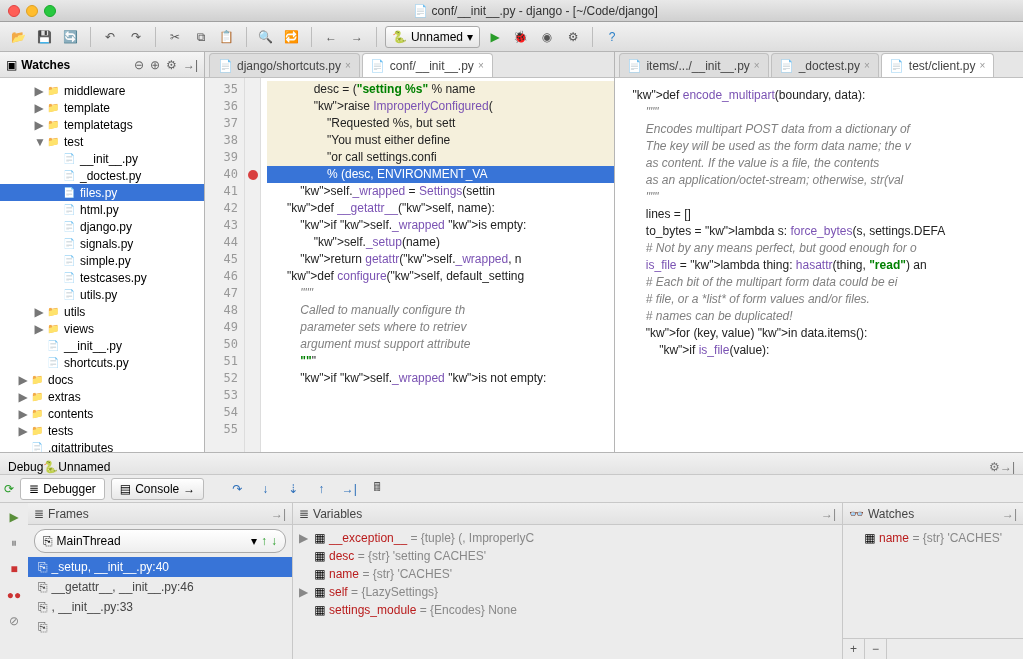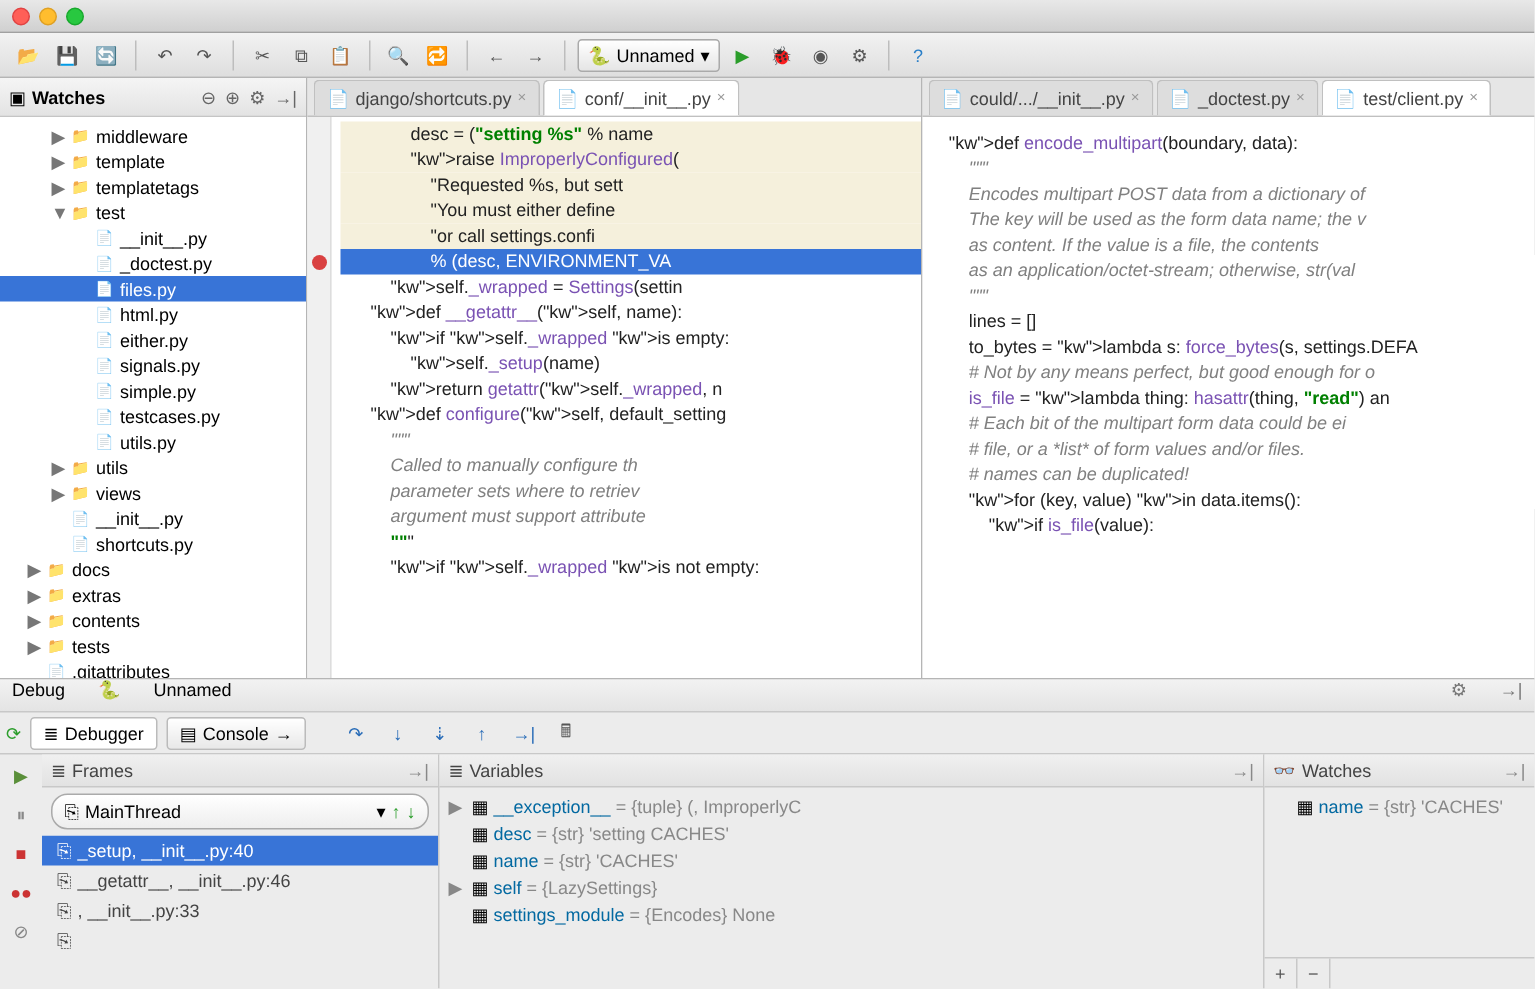--- a/index.html
+++ b/index.html
@@ -92,6 +92,10 @@
     <span class="tl-min"></span>
     <span class="tl-max"></span>
   </div>
+  <div class="title-text">
+    <span>📄</span>
+    <span>conf/__init__.py - django - [~/Code/django]</span>
+  </div>
 </div>
 
 <div class="toolbar">

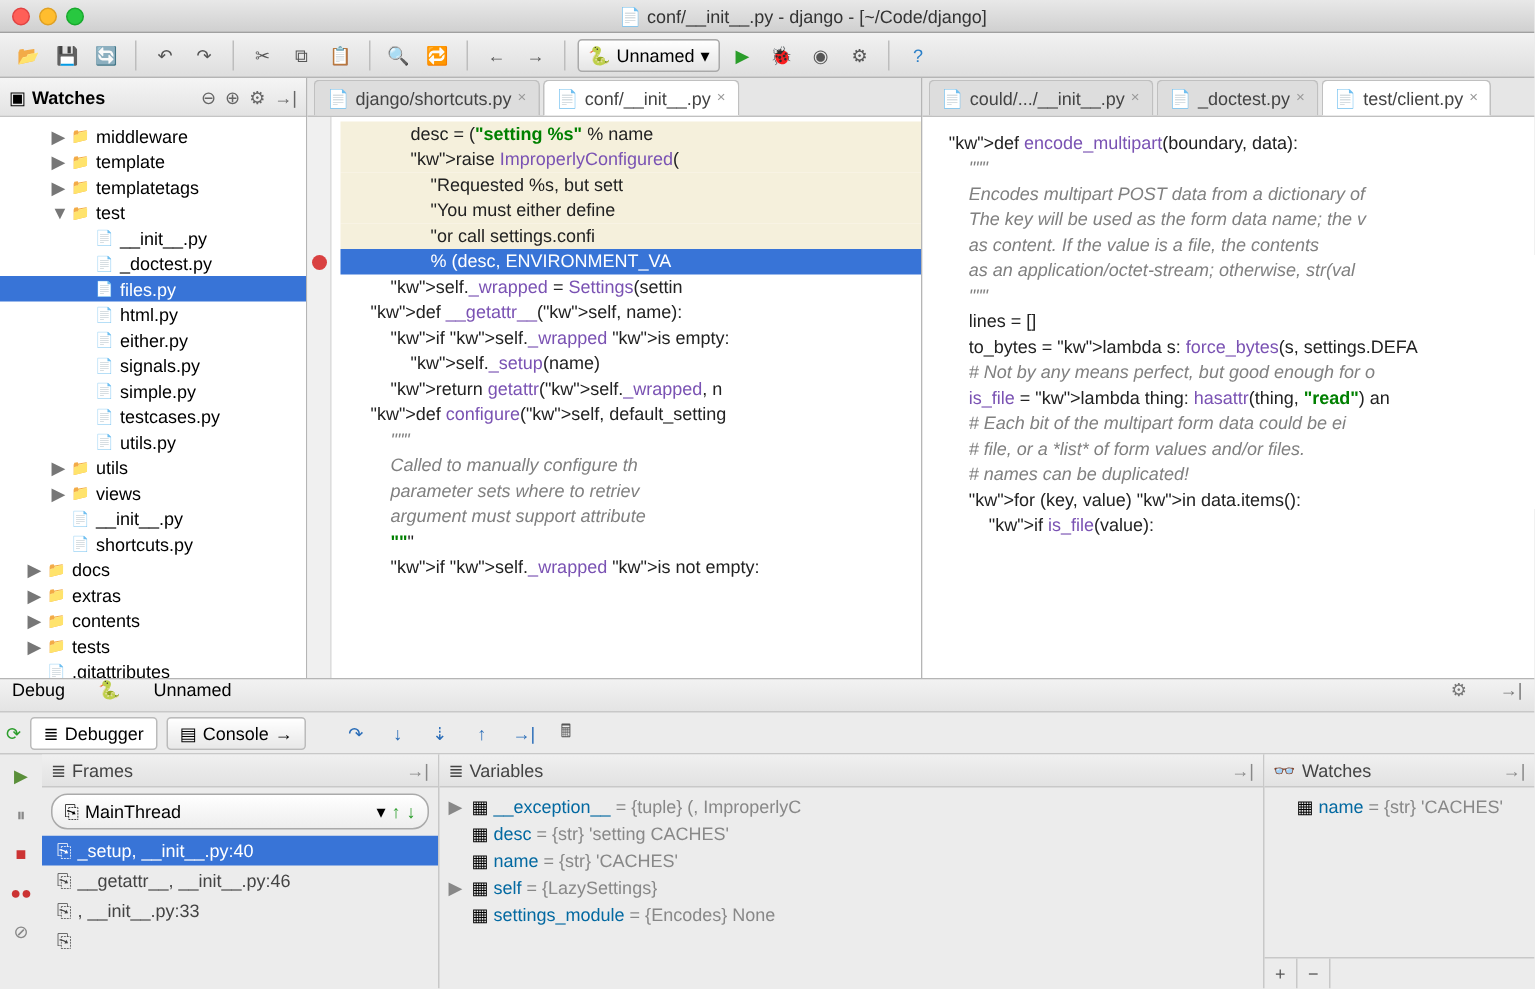--- a/index.html
+++ b/index.html
@@ -301,7 +301,7 @@
       <div class="tabs" id="right-tabs">
           <div class="tab">
             <span>📄</span>
-            <span>could/.../__init__.py</span>
+            <span>items/.../__init__.py</span>
             <span class="x">×</span>
           </div>
           <div class="tab">

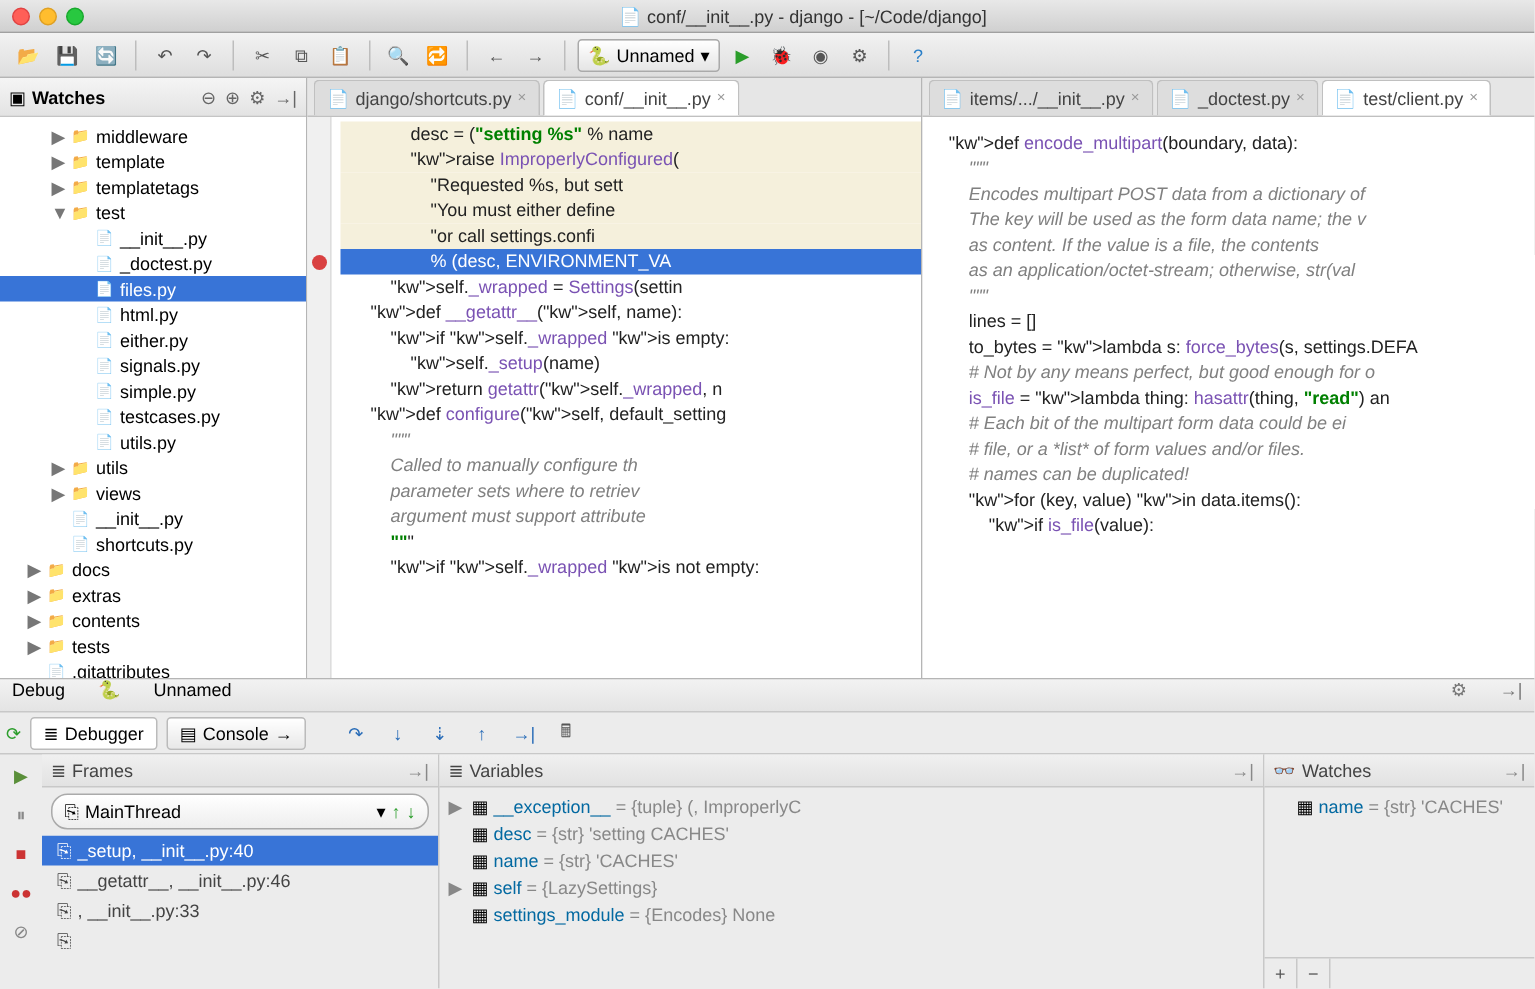--- a/index.html
+++ b/index.html
@@ -271,6 +271,7 @@
           </div>
         </div>
       <div class="code-wrap">
+        <div class="gutter" id="left-gutter">35<br>36<br>37<br>38<br>39<br>40<br>41<br>42<br>43<br>44<br>45<br>46<br>47<br>48<br>49<br>50<br>51<br>52<br>53<br>54<br>55<br></div>
         <div class="gbreak" id="left-bp">
             <div style="height:17px"></div>
             <div style="height:17px"></div>

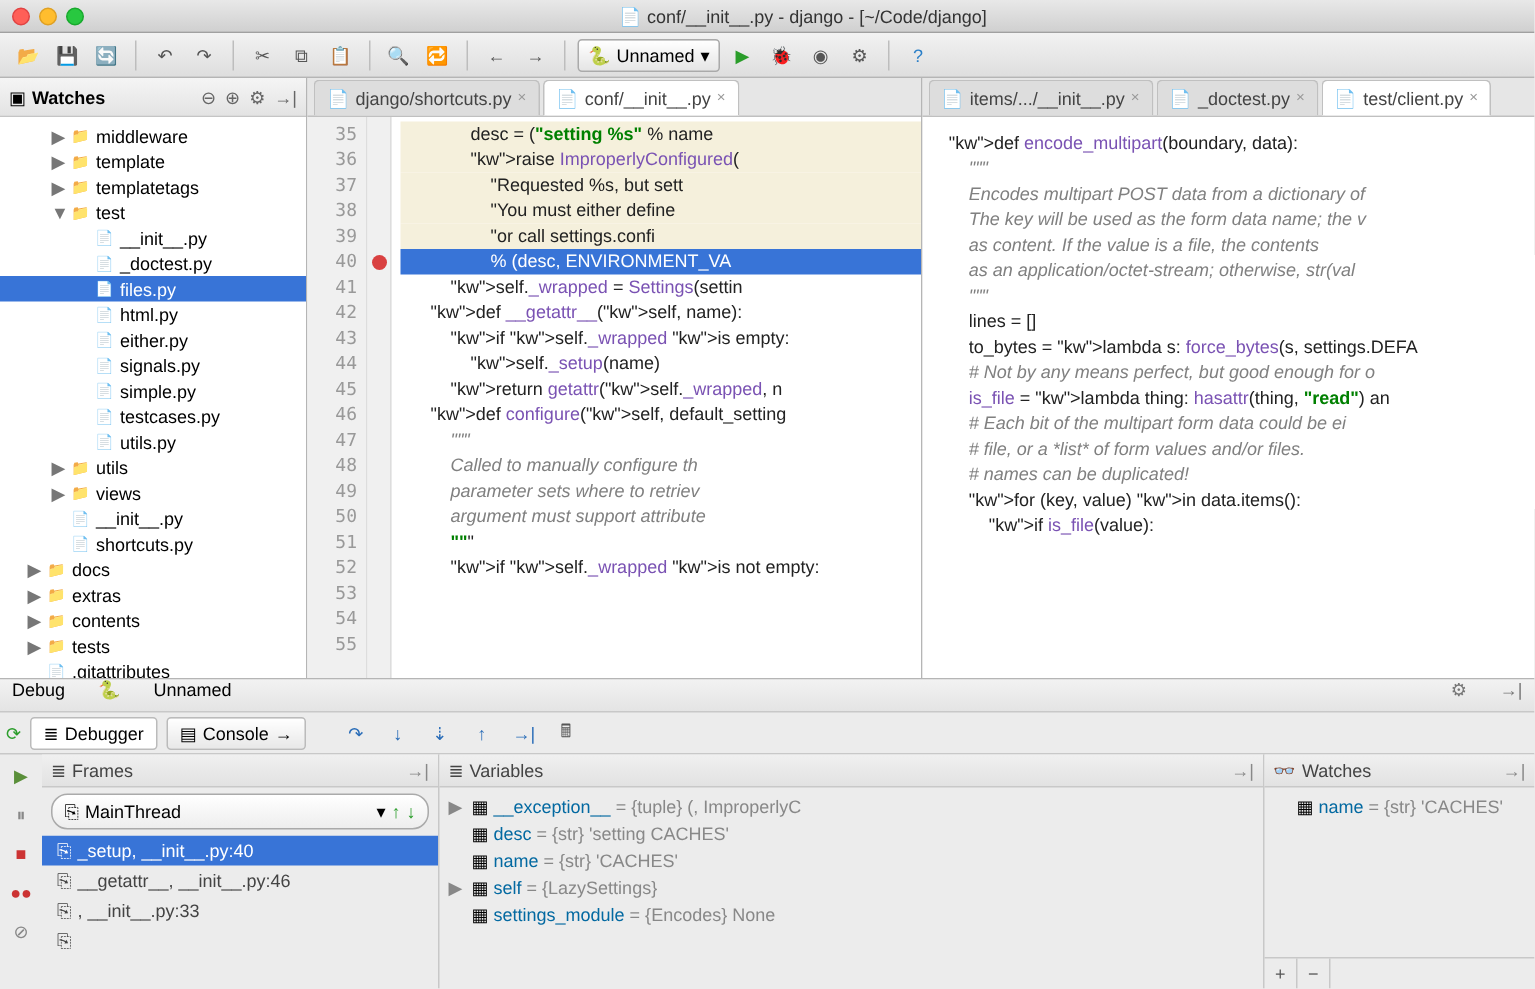--- a/index.html
+++ b/index.html
@@ -186,7 +186,7 @@
         <div class="tree-row" style="padding-left: 50px;">
           <span class="arrow"></span>
           <span class="fi fi-py">📄</span>
-          <span>either.py</span>
+          <span>django.py</span>
         </div>
         <div class="tree-row" style="padding-left: 50px;">
           <span class="arrow"></span>

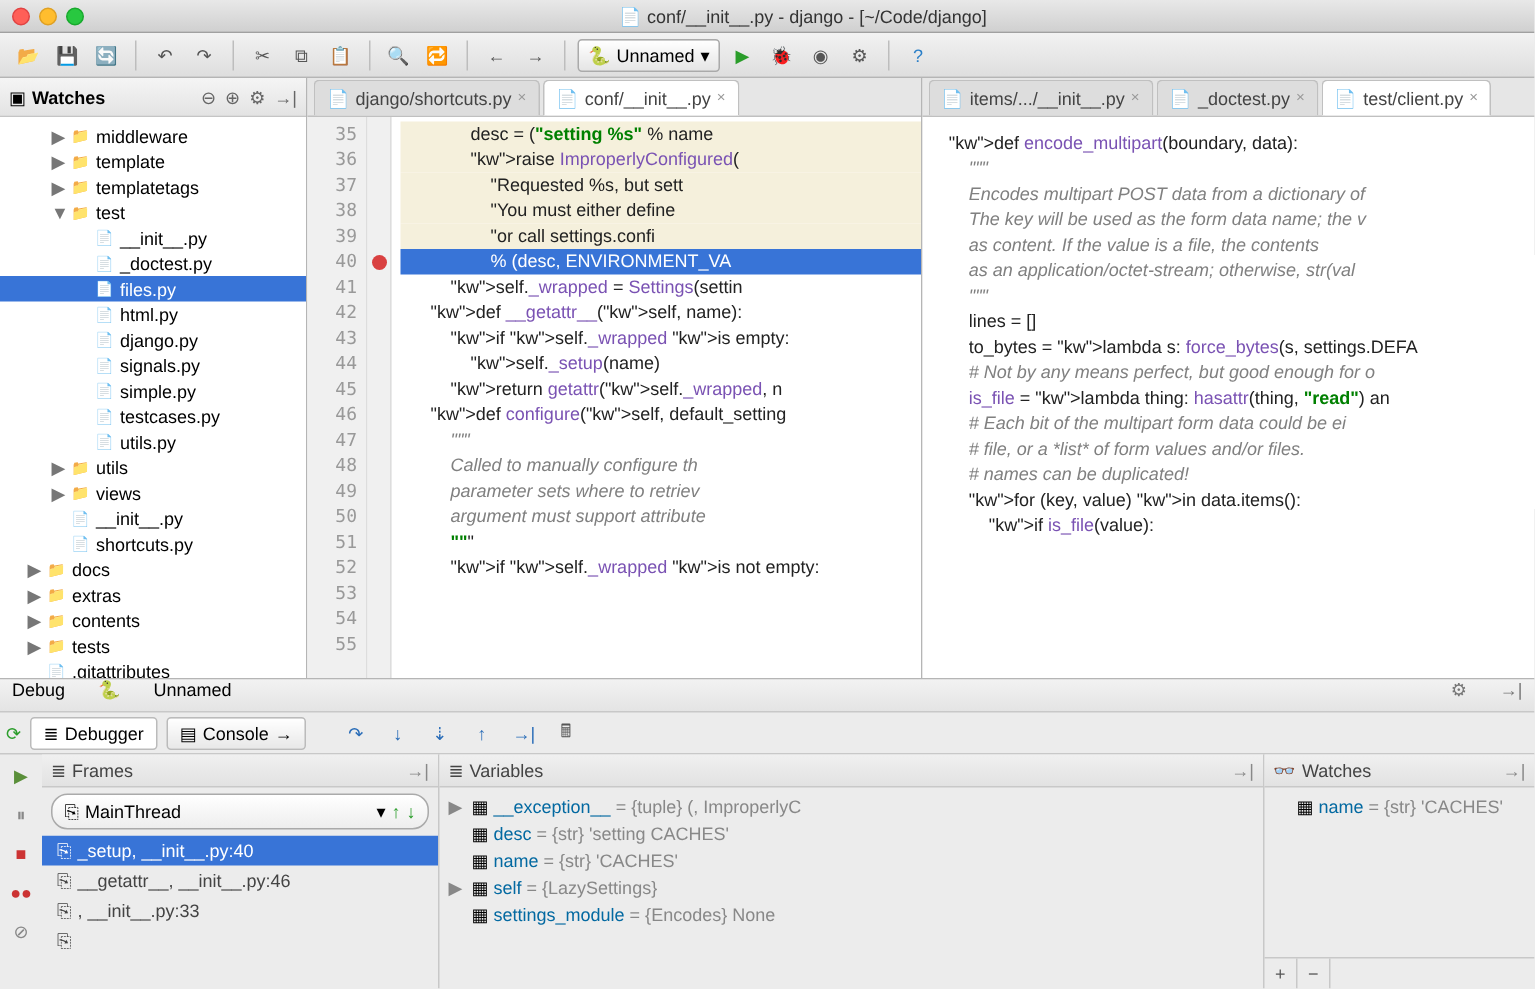--- a/index.html
+++ b/index.html
@@ -58,7 +58,7 @@
 
 
 .debug{height:207px;border-top:1px solid #b5b5b5;display:flex;flex-direction:column;background:#ececec;}
-.dbg-header{height:22px;display:flex;align-items:flex-start;padding:0 8px;gap:22px;background:linear-gradient(#f2f2f2,#e4e4e4);border-bottom:1px solid #c8c8c8;}
+.dbg-header{height:22px;display:flex;align-items:flex-end;padding:0 8px;gap:0;background:linear-gradient(#f2f2f2,#e4e4e4);border-bottom:1px solid #c8c8c8;}
 .dbg-header .gear{margin-left:auto;color:#777;}
 .dbg-tabs{height:28px;display:flex;align-items:center;padding:0 4px;gap:6px;border-bottom:1px solid #c8c8c8;}
 .dbg-tab{height:22px;padding:0 8px;display:flex;align-items:center;gap:4px;background:linear-gradient(#fff,#e8e8e8);border:1px solid #bbb;border-radius:3px;font-size:11px;}

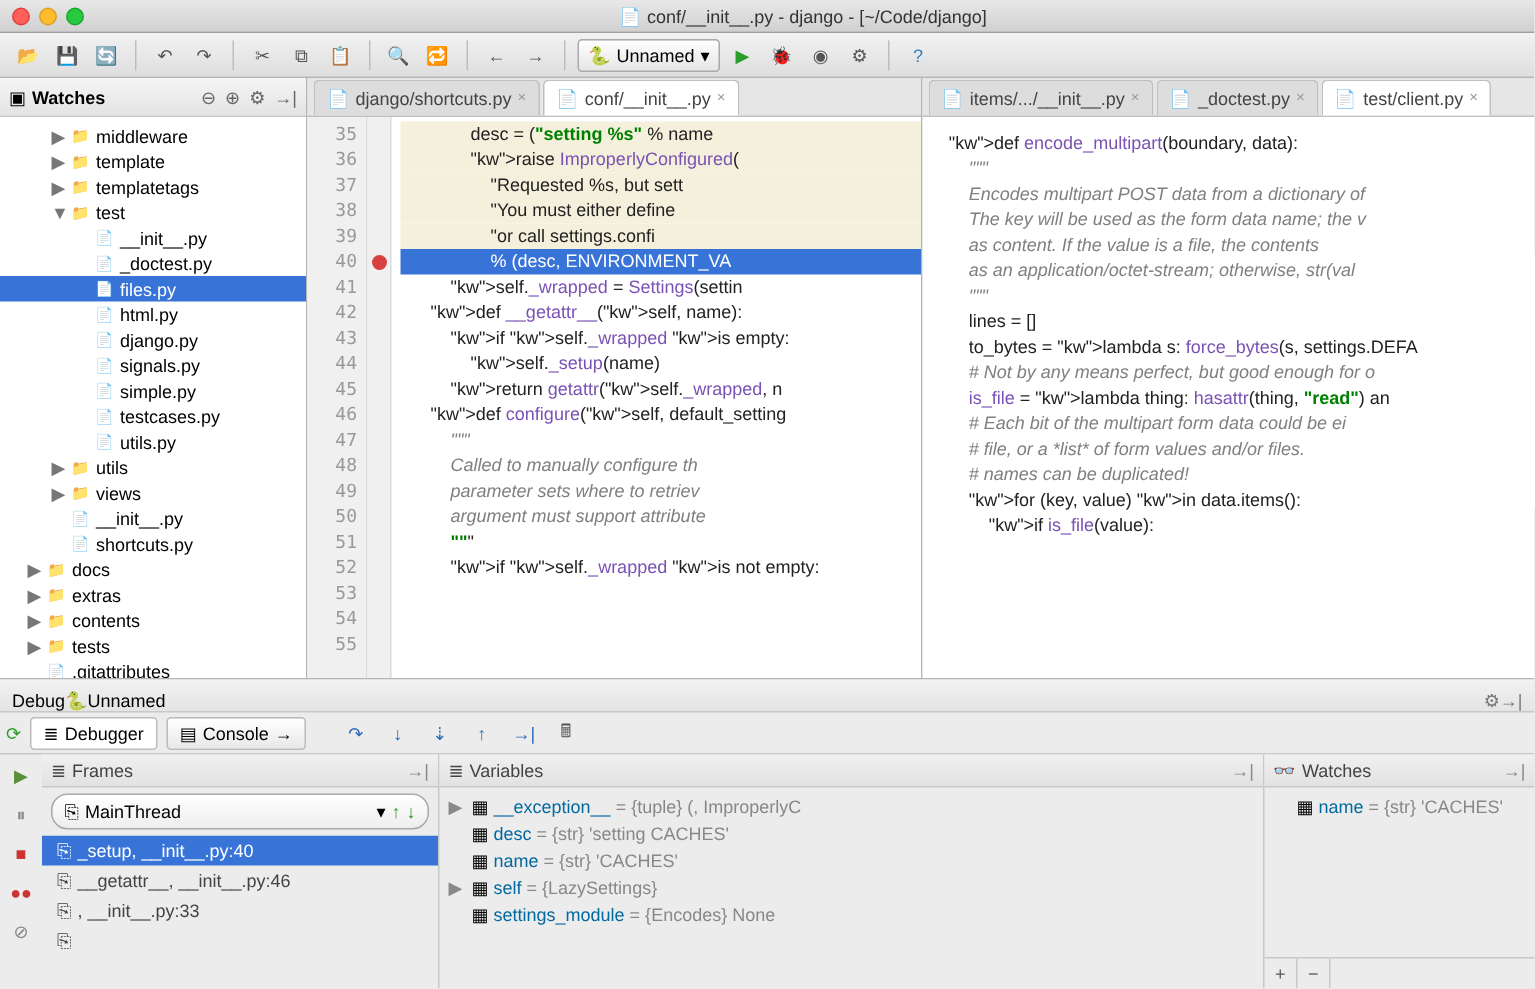--- a/index.html
+++ b/index.html
@@ -77,7 +77,7 @@
 .var-list{flex:1;padding:4px 6px;font-size:11px;line-height:18px;overflow:hidden;}
 .var-row{white-space:nowrap;}
 .vr-arrow{display:inline-block;width:12px;color:#888;}
-.vr-name{color:#0369a1;}
+.vr-name{color:#b91c1c;}
 .vr-type{color:#888;}
 .watches{width:180px;display:flex;flex-direction:column;}
 .watch-footer{border-top:1px solid #c8c8c8;display:flex;}

